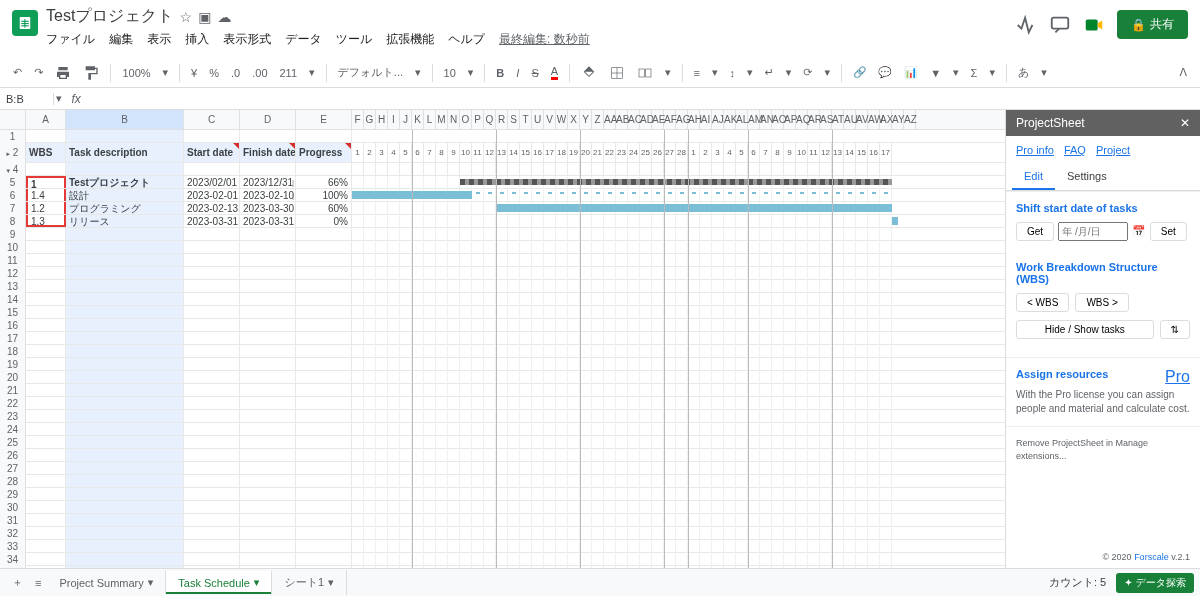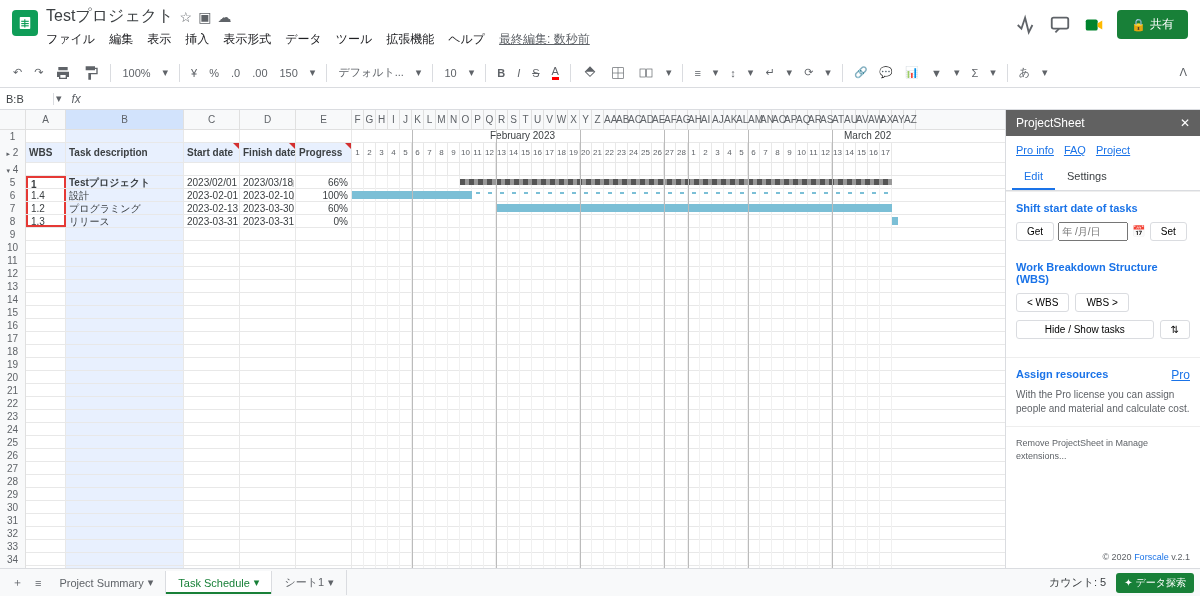--- a/index.html
+++ b/index.html
@@ -166,7 +166,7 @@
   <span class="tb">%</span>
   <span class="tb">.0</span>
   <span class="tb">.00</span>
-  <span class="tb">150</span>
+  <span class="tb">211</span>
     <span class="tb">▾</span>
   <div class="sep"></div>
   <span class="tb sel">デフォルト...</span>

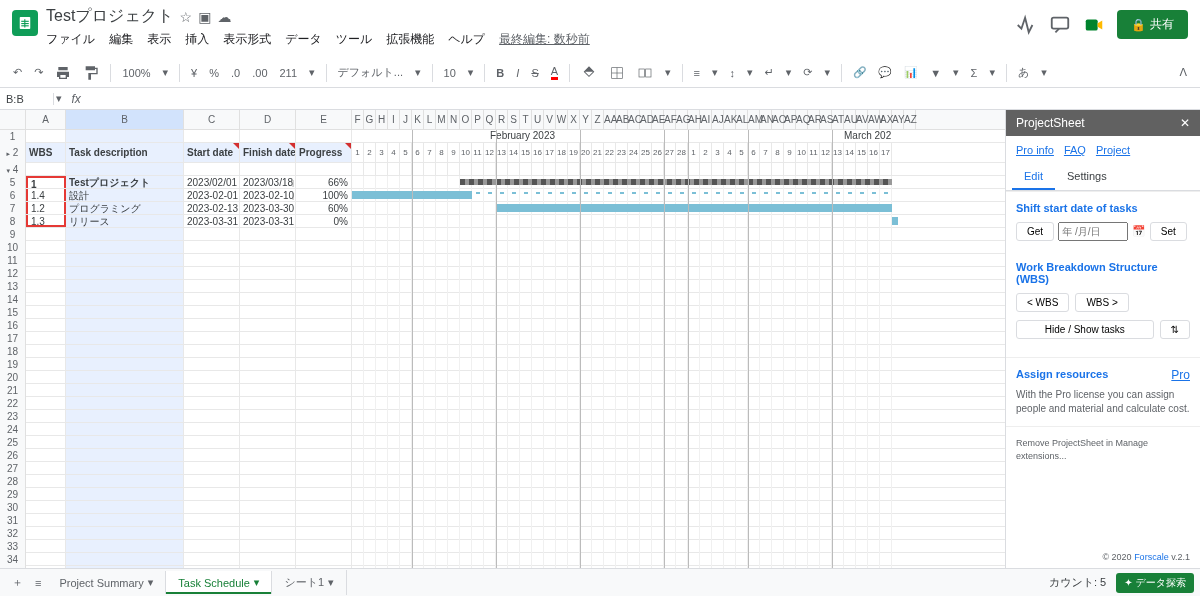--- a/index.html
+++ b/index.html
@@ -303,10 +303,6 @@
             <div class="cell wC"></div>
             <div class="cell wD"></div>
             <div class="cell wE"></div>
-            <div class="ganttwrap" style="width:564px">
-              <span class="month-lbl" style="left:138px;top:0">February 2023</span>
-              <span class="month-lbl" style="left:492px;top:0">March 202</span>
-            </div>
           </div>
           <div class="row h2">
             <div class="rowhdr h2"><span style="font-size:7px">▸</span> 2</div>

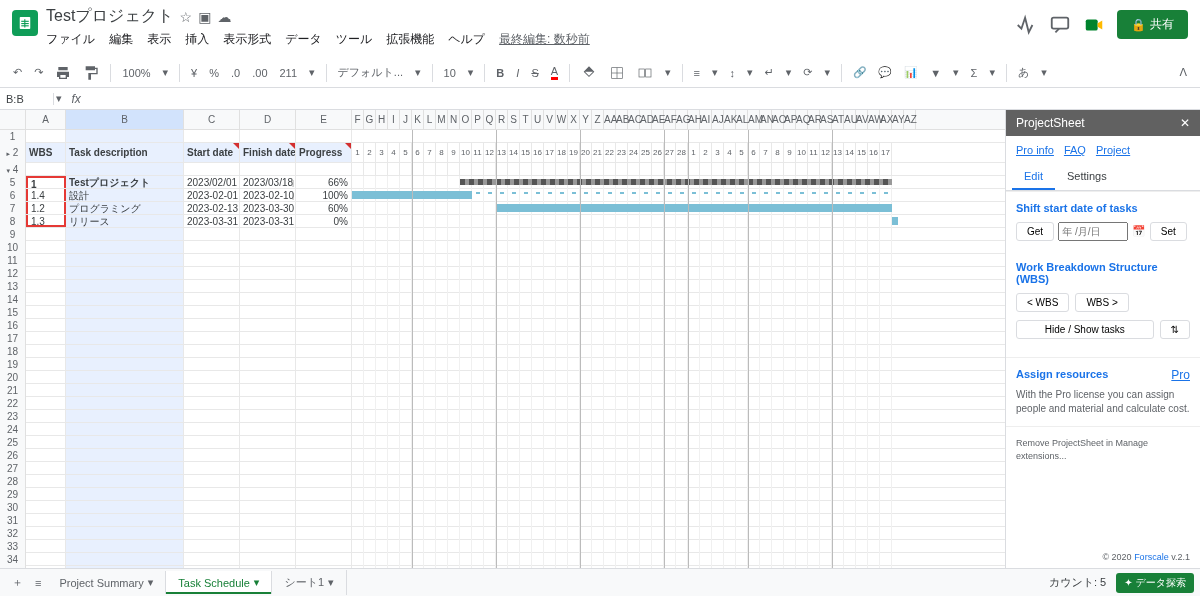--- a/index.html
+++ b/index.html
@@ -415,7 +415,7 @@
             <div class="cell wA bold" style="border-top:2px solid #e53935;border-left:2px solid #e53935;border-right:2px solid #e53935;">1</div>
             <div class="cell wB bsel bold">Testプロジェクト</div>
             <div class="cell wC" style="text-align:right">2023/02/01</div>
-            <div class="cell wD" style="text-align:right">2023/03/18</div>
+            <div class="cell wD" style="text-align:right">2023/12/31</div>
             <div class="cell wE">66%</div>
             <div class="ganttwrap" style="width:564px">
               <div class="gcell" style="position:absolute;left:0px;top:0;height:13px;border-right:1px solid #f0f0f0"></div>

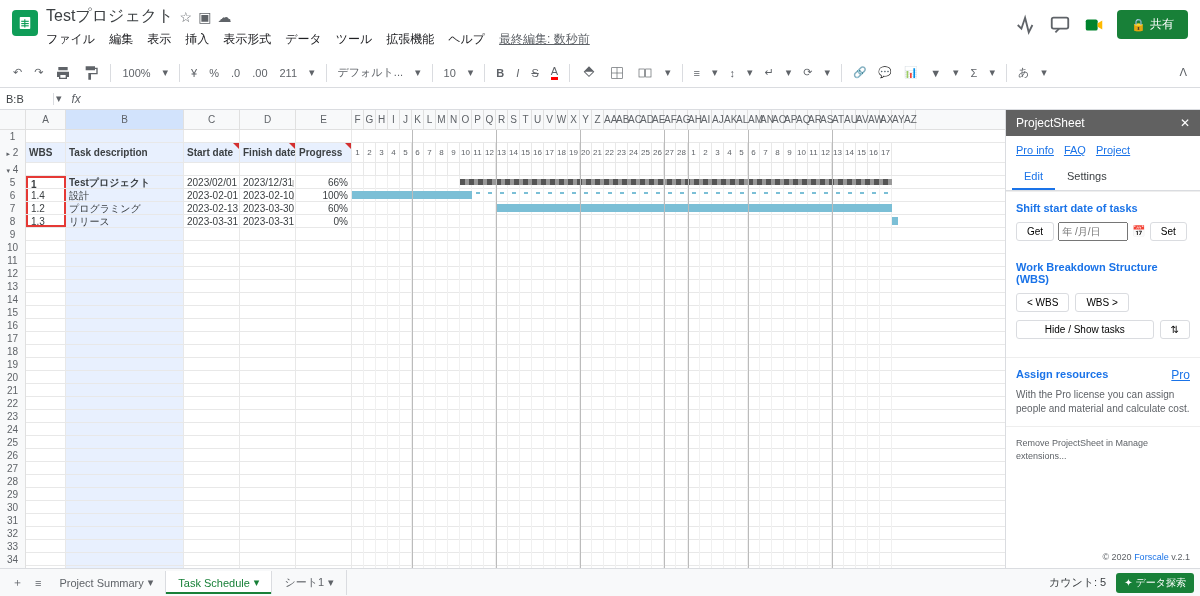--- a/index.html
+++ b/index.html
@@ -2247,7 +2247,7 @@
     <div class="sp-sec" style="border-top:1px solid #eee">
       <div style="display:flex;justify-content:space-between">
         <div class="sp-title">Assign resources</div>
-        <span style="color:#1a73e8;text-decoration:underline;font-size:12px">Pro</span>
+        <span style="color:#1a73e8;text-decoration:underline;font-size:16px">Pro</span>
       </div>
       <div class="sp-note">With the Pro license you can assign people and material and calculate cost.</div>
     </div>

